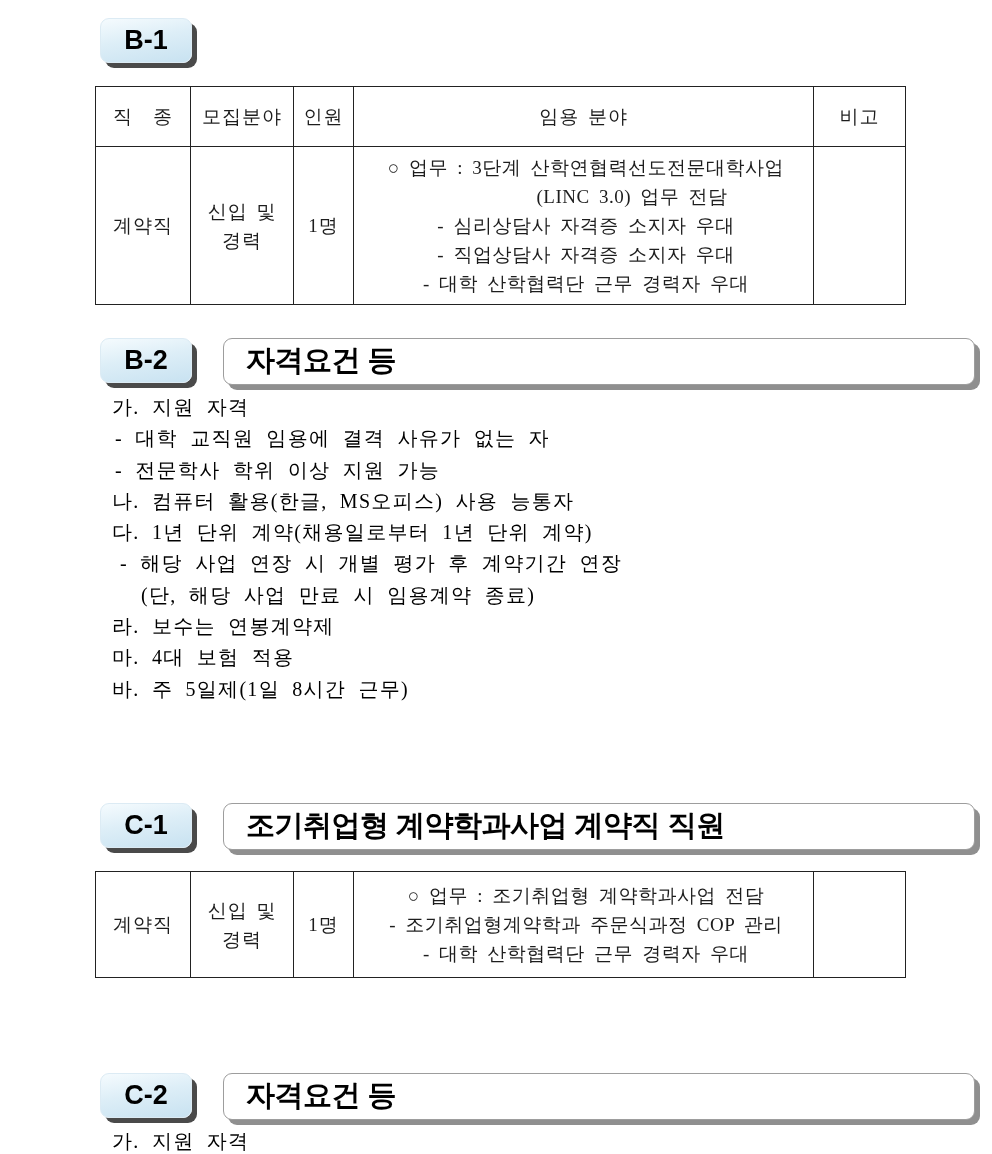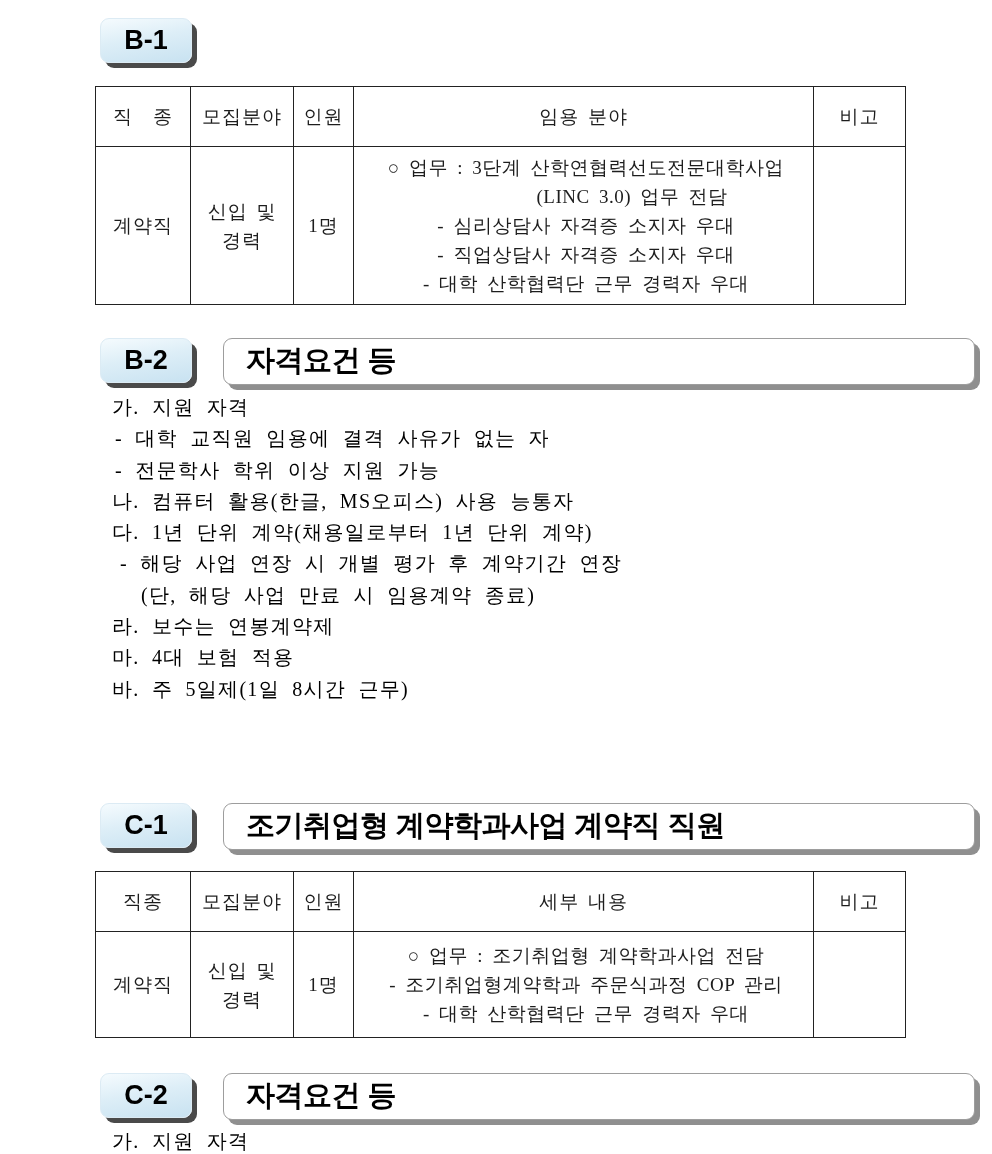--- a/index.html
+++ b/index.html
@@ -157,13 +157,6 @@
       <col style="width:92px">
   </colgroup>
   <tbody>
-    <tr class="hrow">
-      <th>직종</th>
-      <th>모집분야</th>
-      <th>인원</th>
-      <th>세부 내용</th>
-      <th>비고</th>
-    </tr>
     <tr class="brow">
       <td>계약직</td>
       <td class="cell-recruit">

